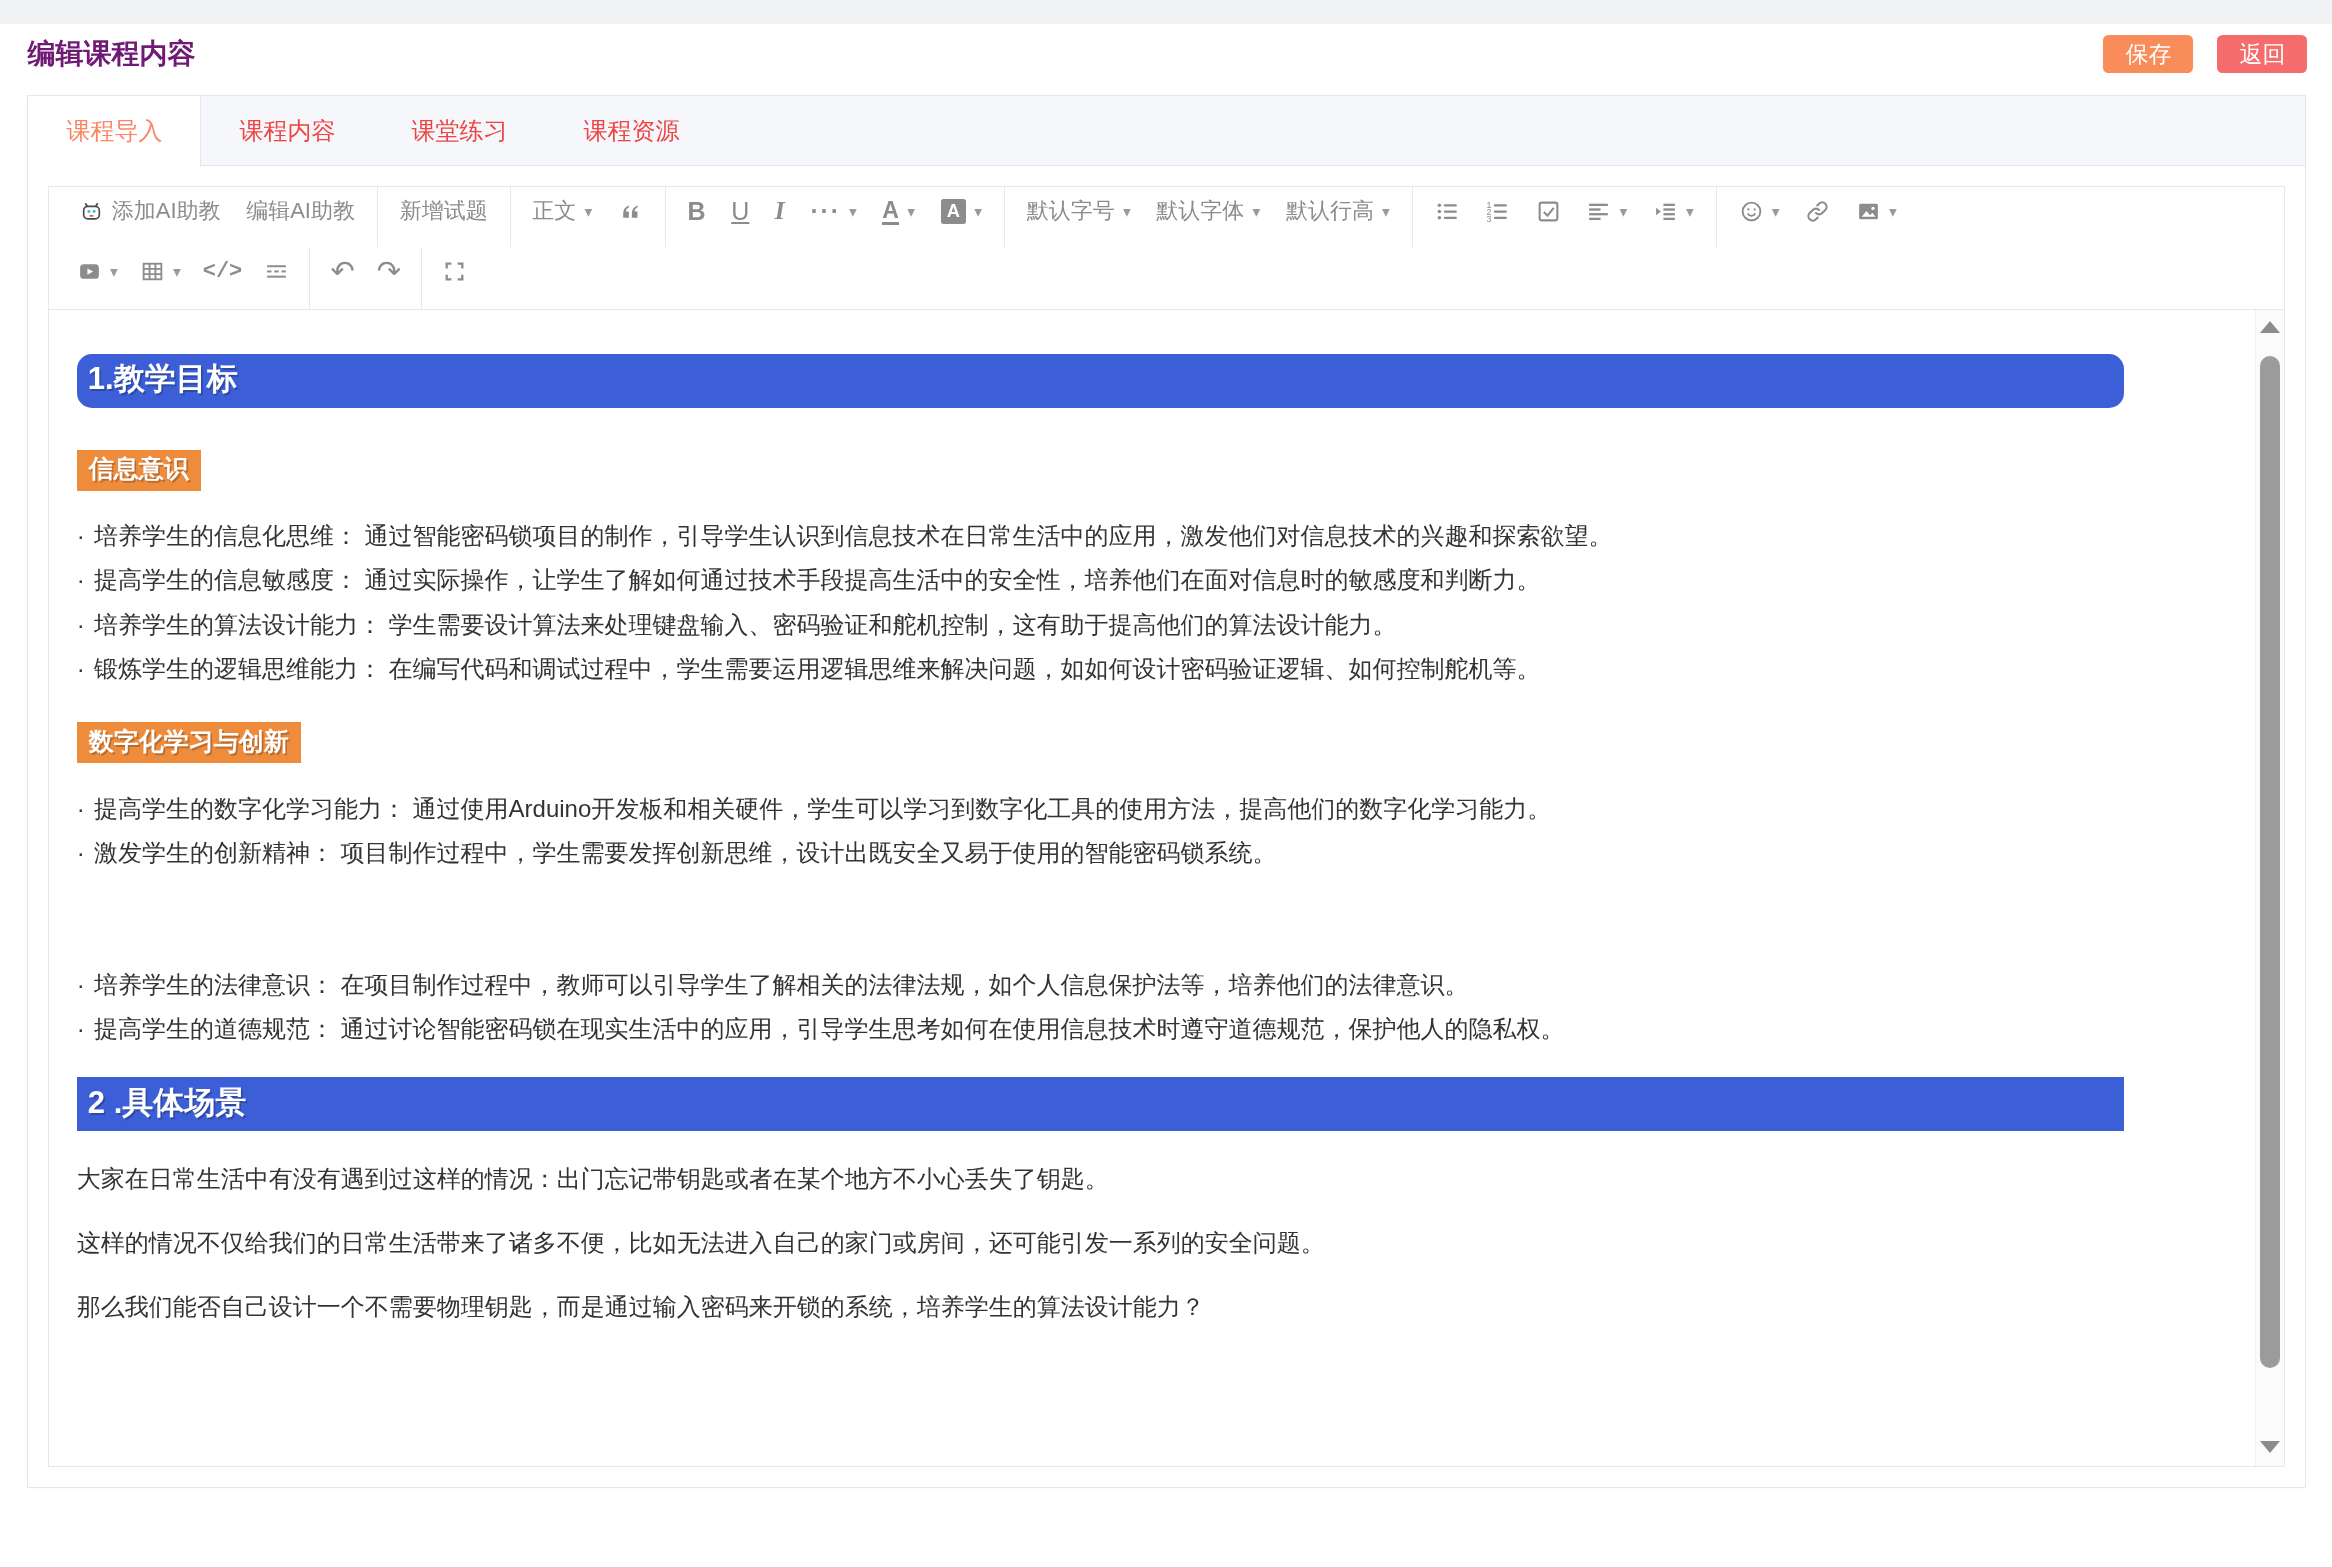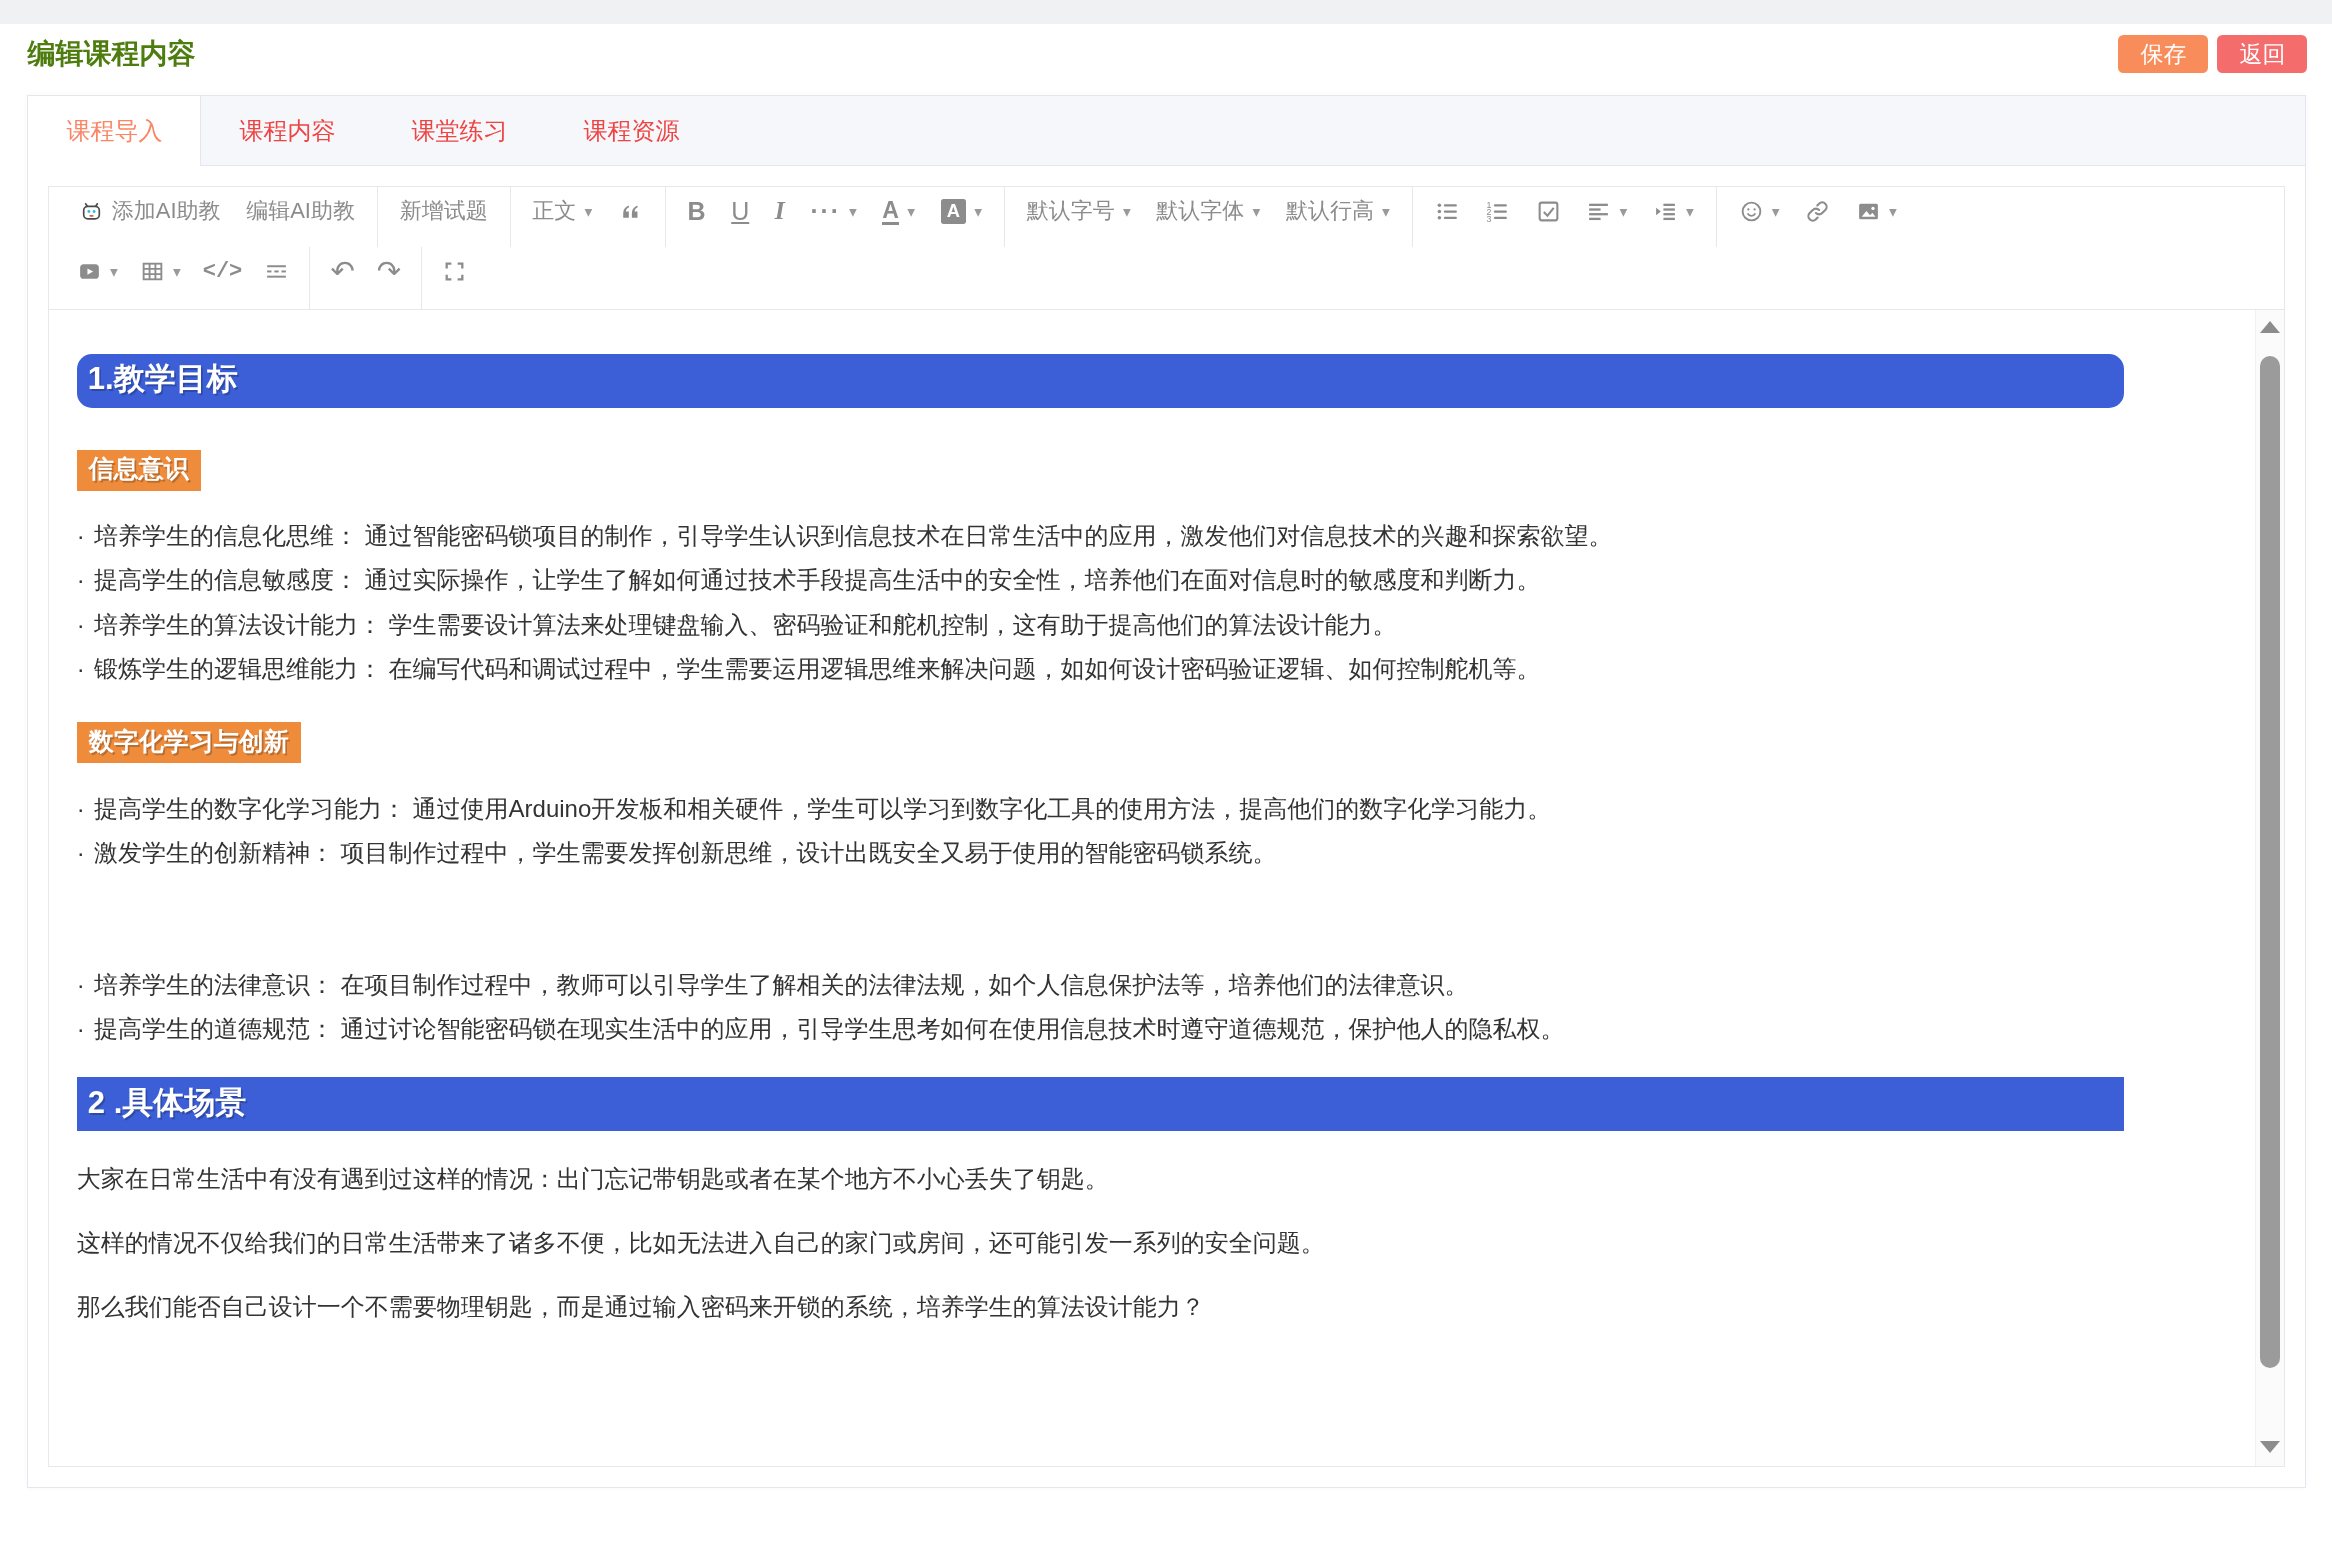--- a/index.html
+++ b/index.html
@@ -12,7 +12,7 @@
   
   .page-header{display:flex;justify-content:space-between;align-items:center;
     padding:11px 25.6px 16.4px 27.4px;}
-  .page-title{font-size:28px;font-weight:bold;color:#4d7c0f;margin:0;}
+  .page-title{font-size:28px;font-weight:bold;color:#701a75;margin:0;}
   .header-actions{display:flex;gap:9px;}
   .btn{border:none;border-radius:5.5px;color:#fff;font-size:23px;height:38px;
     padding:0 22px;cursor:pointer;font-family:inherit;}

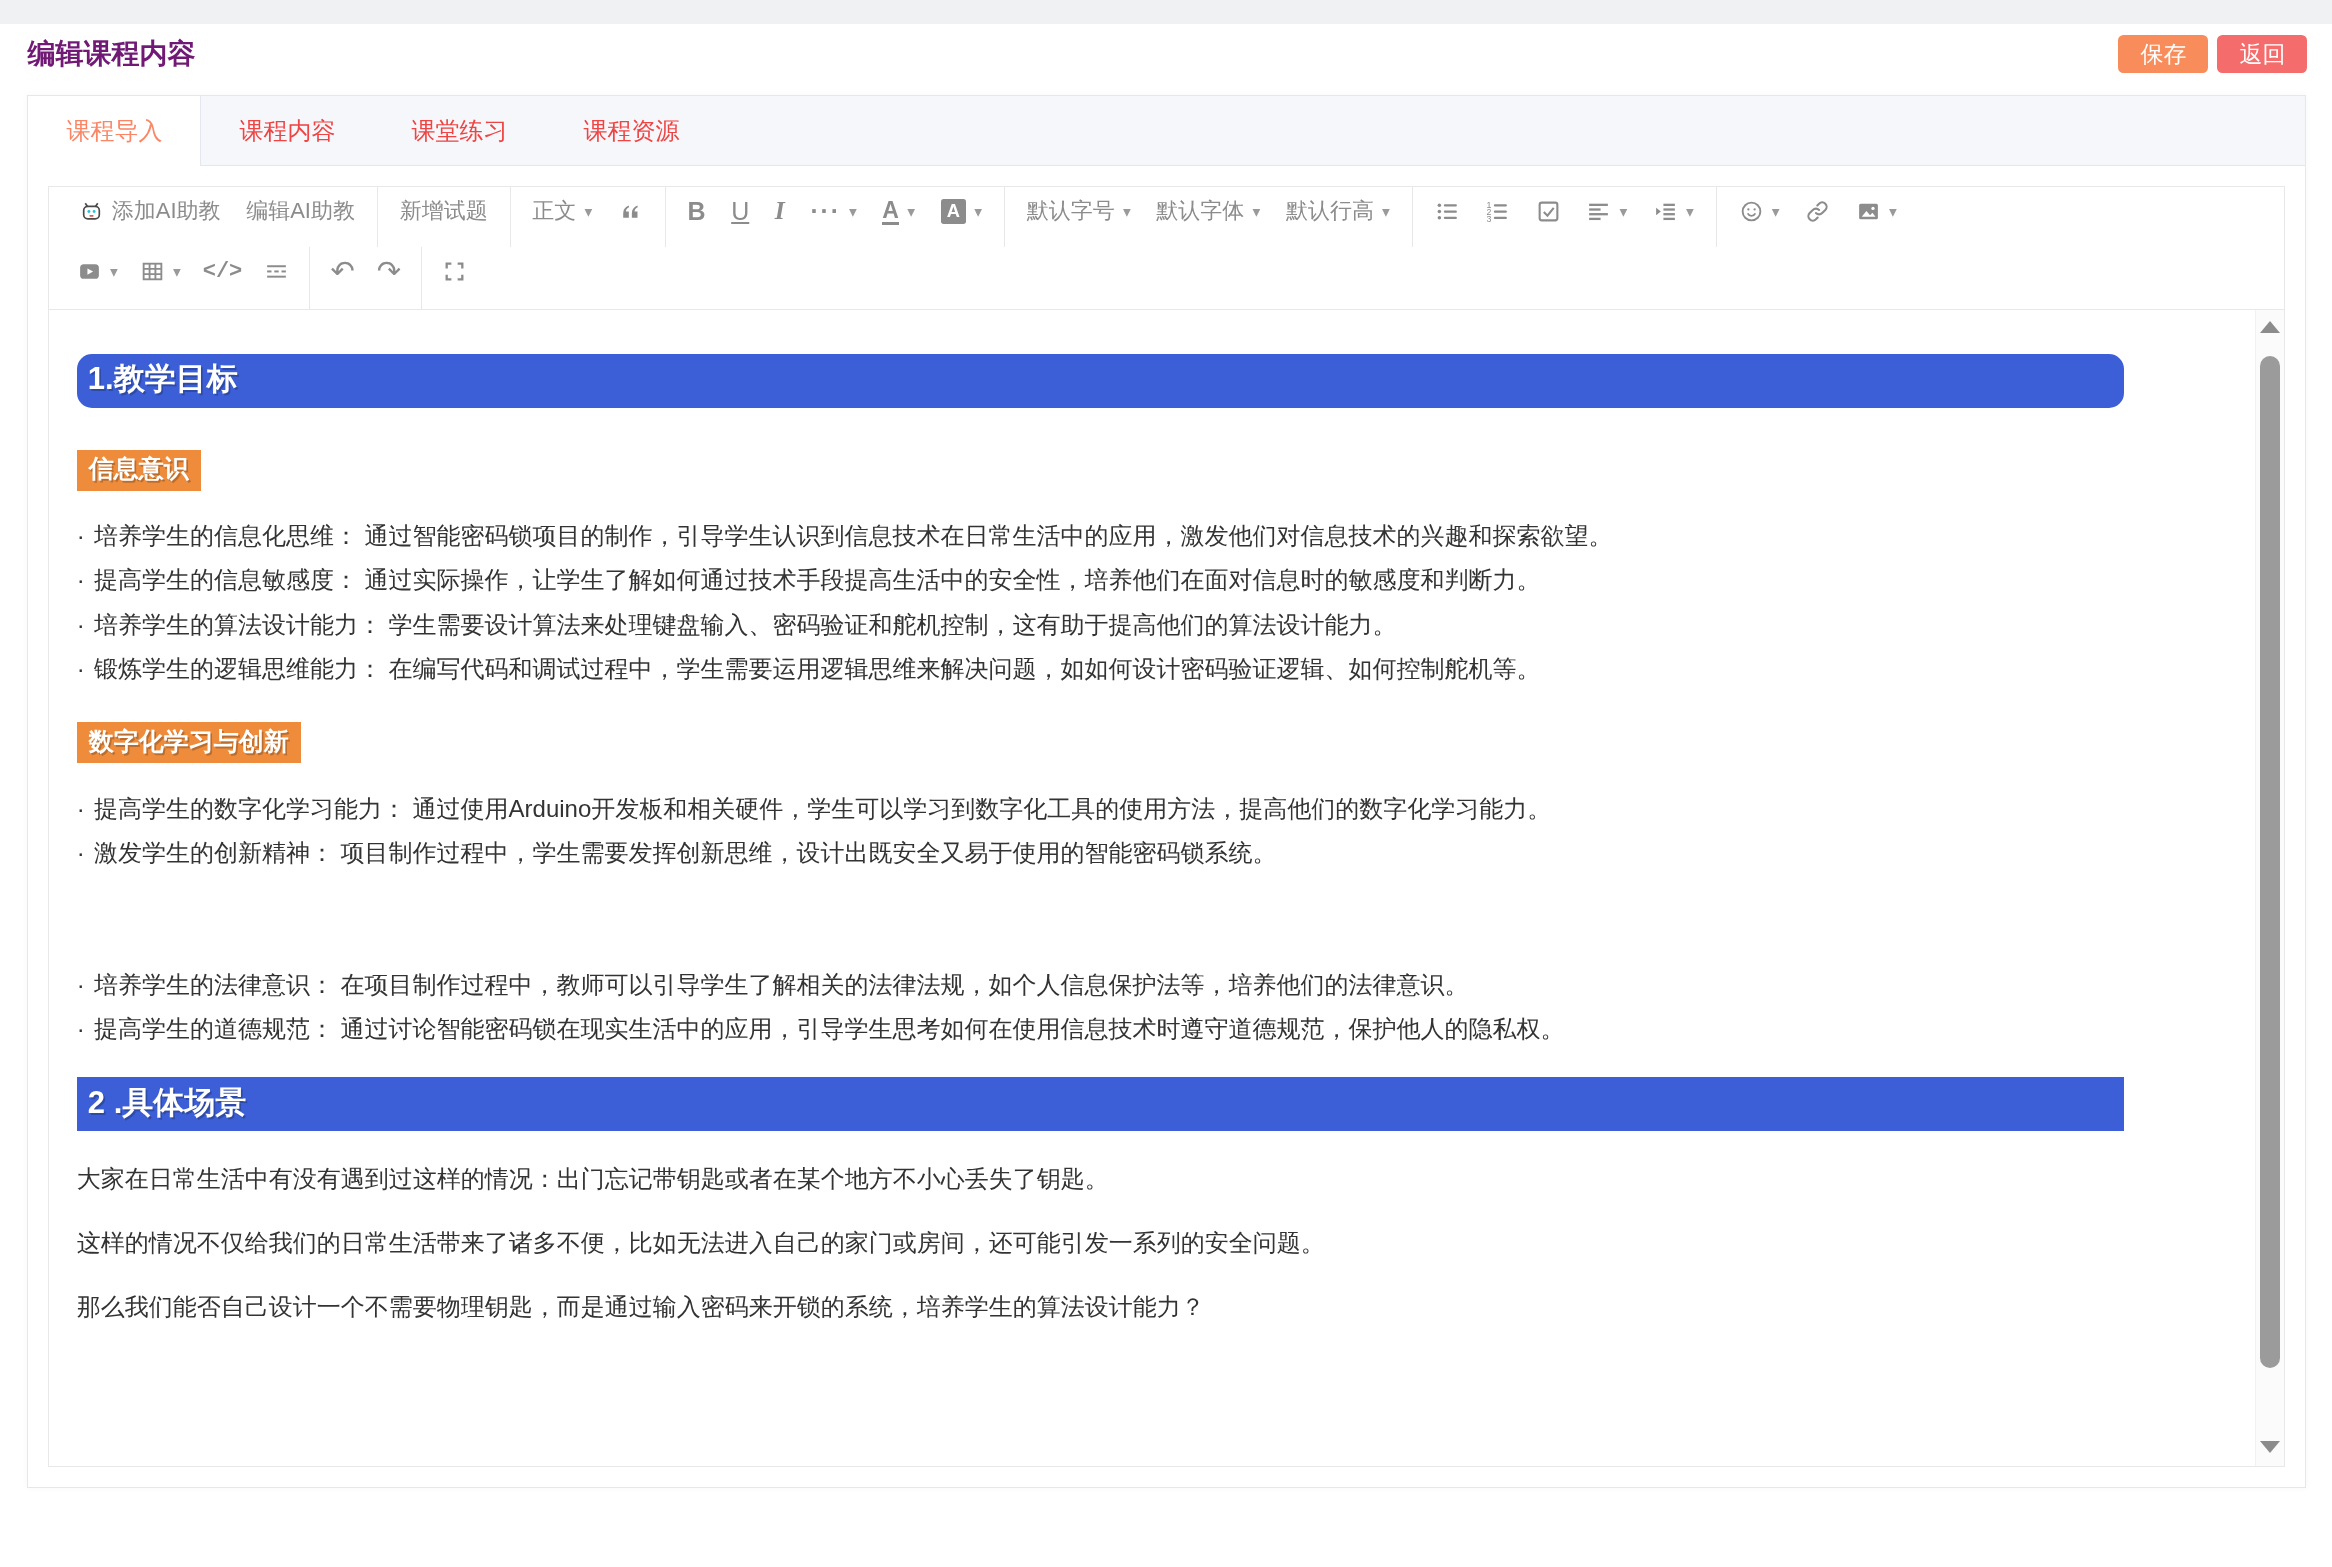--- a/index.html
+++ b/index.html
@@ -13,7 +13,7 @@
   .page-header{display:flex;justify-content:space-between;align-items:center;
     padding:11px 25.6px 16.4px 27.4px;}
   .page-title{font-size:28px;font-weight:bold;color:#701a75;margin:0;}
-  .header-actions{display:flex;gap:9px;}
+  .header-actions{display:flex;gap:24px;}
   .btn{border:none;border-radius:5.5px;color:#fff;font-size:23px;height:38px;
     padding:0 22px;cursor:pointer;font-family:inherit;}
   .btn-save{background:var(--save_orange,#f88c5a);}

